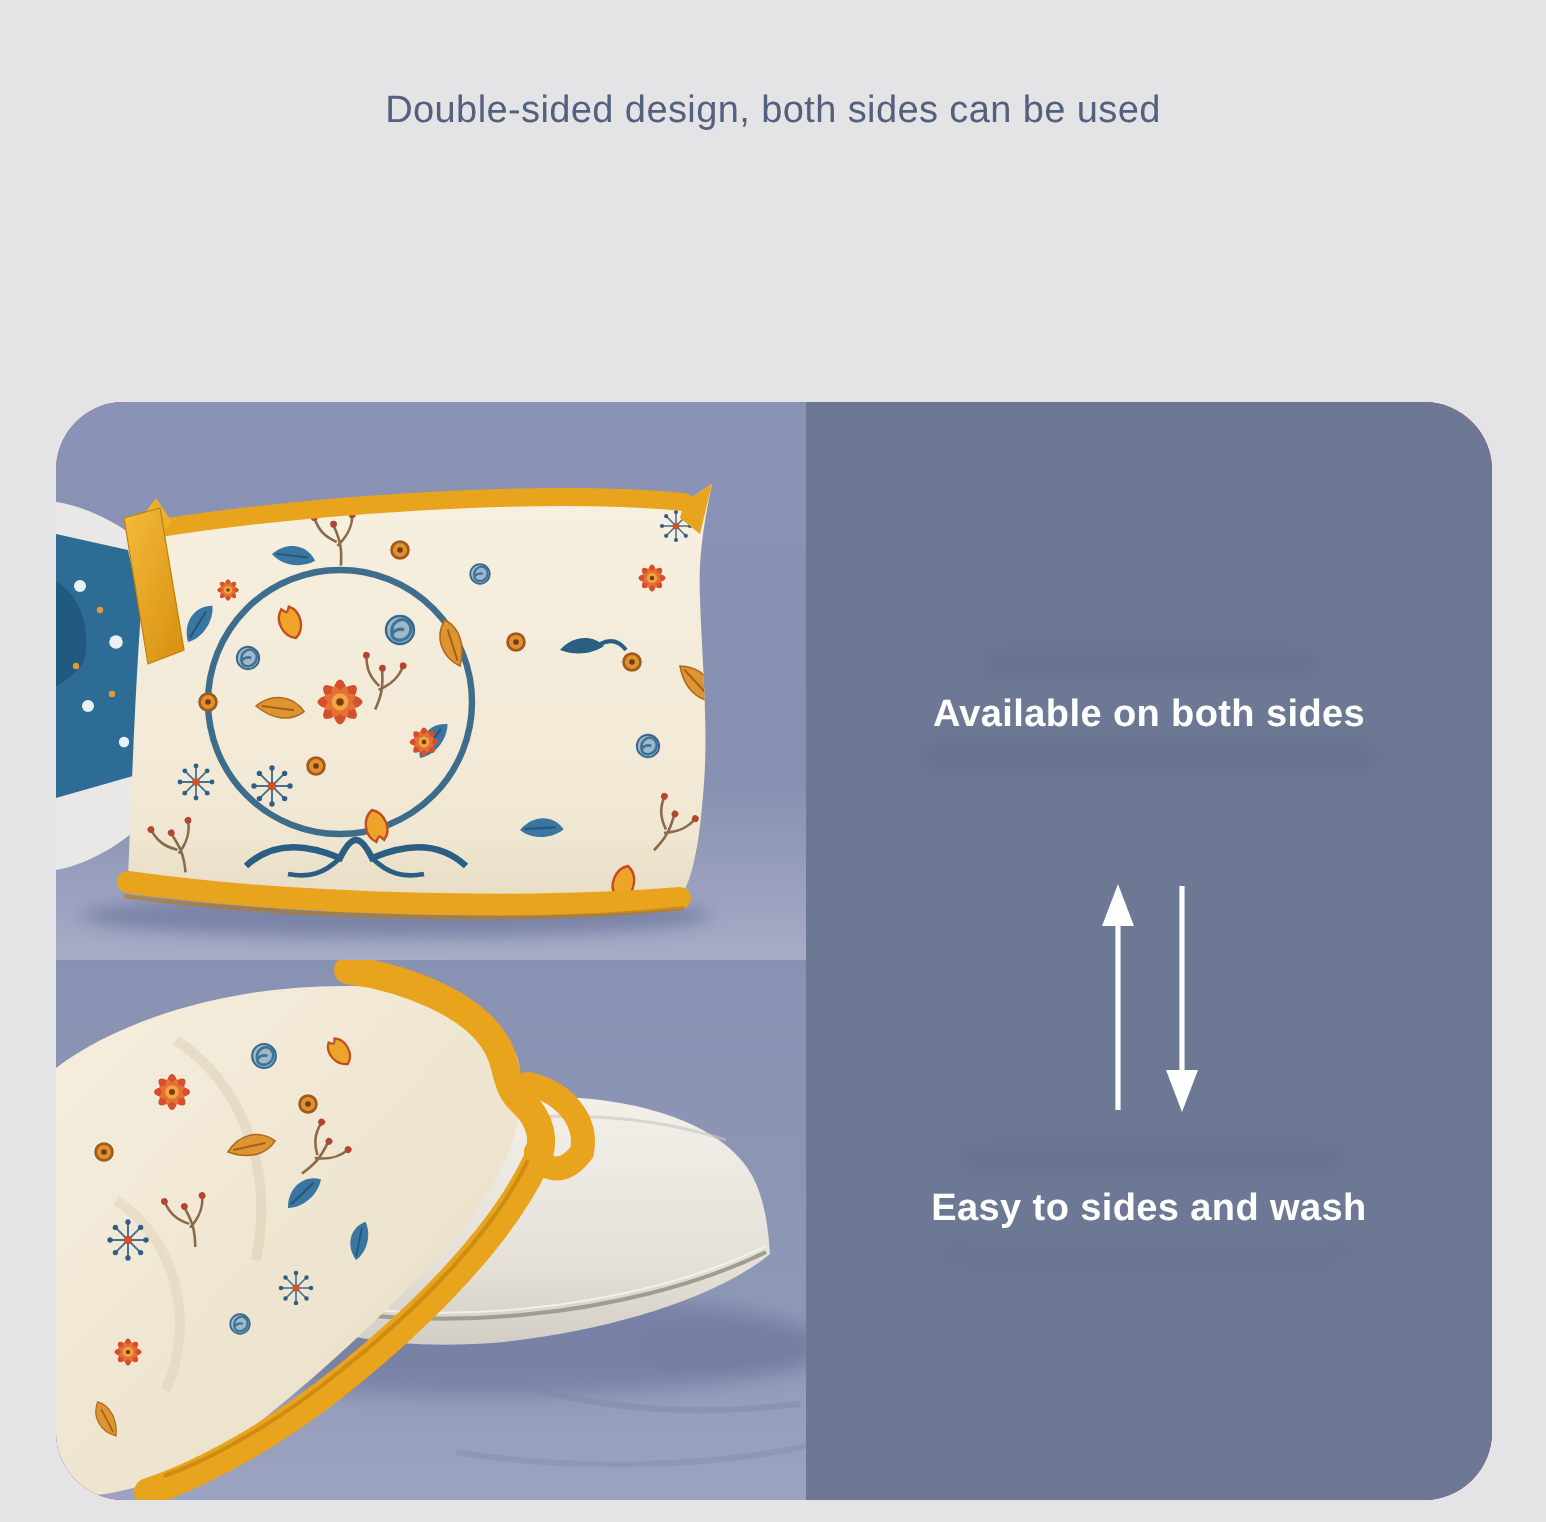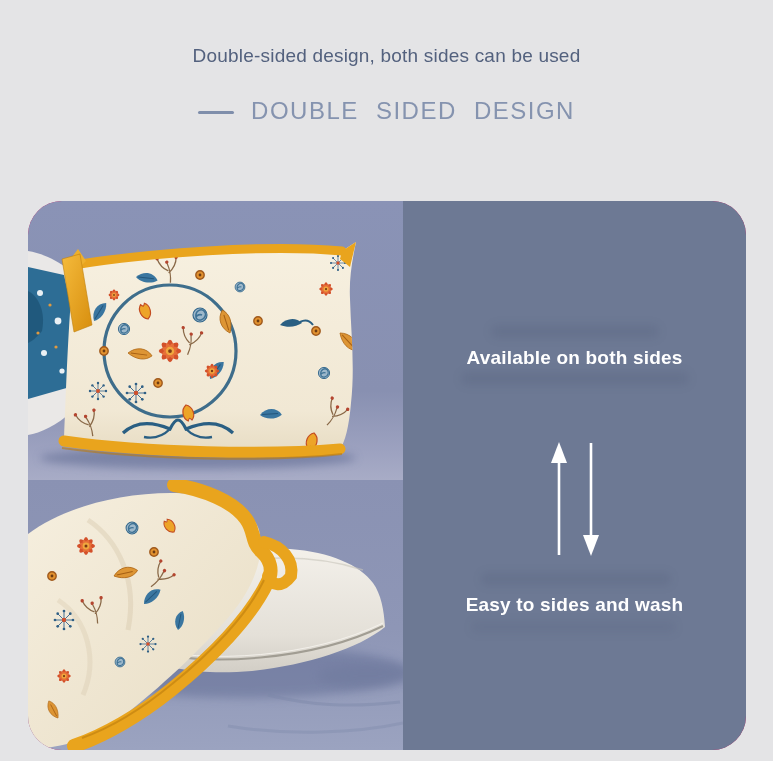--- a/index.html
+++ b/index.html
@@ -75,10 +75,6 @@
 
   <div class="subtitle">Double-sided design, both sides can be used</div>
 
-  <div class="title-row">
-    <div class="dash-line"></div>
-    <div class="title">DOUBLE SIDED DESIGN</div>
-  </div>
 
   <div class="card">
 

